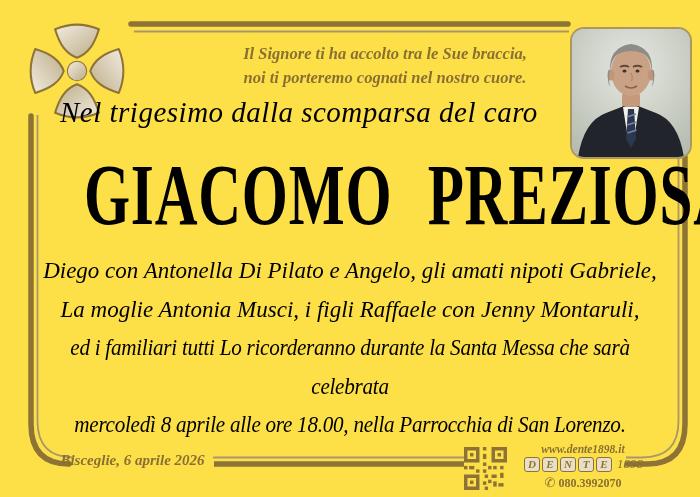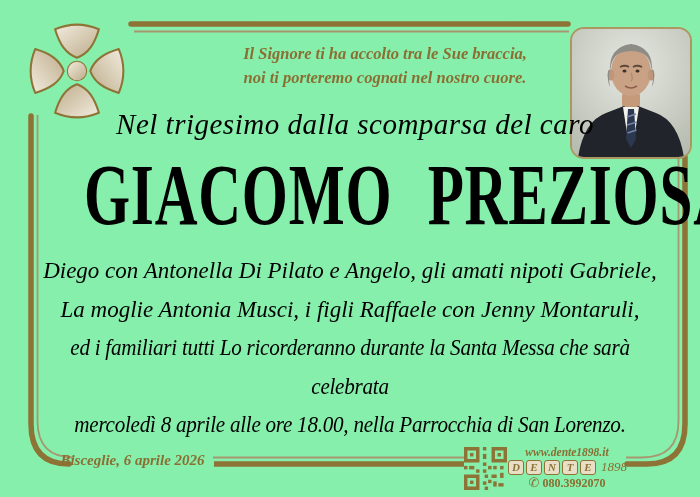--- a/index.html
+++ b/index.html
@@ -4,7 +4,7 @@
 <style>
   html,body{margin:0;padding:0;background:#ffffff;}
   .poster{
-    position:relative;width:700px;height:497px;background:#86efac;
+    position:relative;width:700px;height:497px;background:#fde047;
     font-family:"Liberation Serif", serif;overflow:hidden;
   }
   .frame-svg{position:absolute;left:0;top:0;width:700px;height:497px;pointer-events:none;}

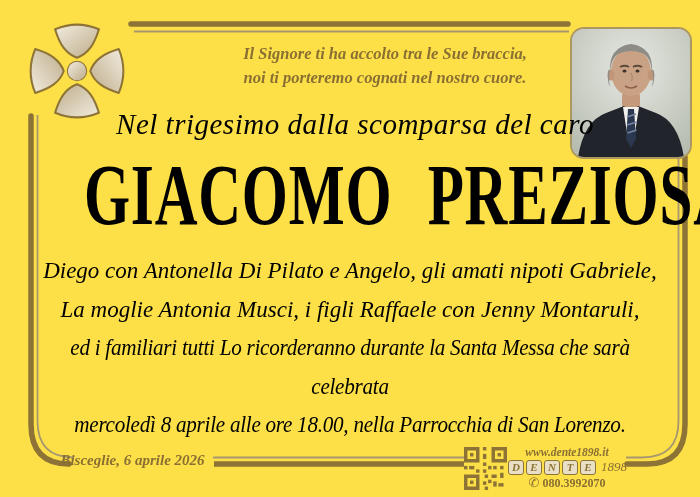--- a/index.html
+++ b/index.html
@@ -18,7 +18,7 @@
     color:#8a6f33;font-style:italic;font-size:16.5px;line-height:1.45;font-weight:bold;
   }
   .intro{
-    position:absolute;left:60px;top:108px;width:590px;text-align:center;
+    position:absolute;left:60px;top:96px;width:590px;text-align:left;
     color:#000;font-style:italic;font-size:29px;letter-spacing:0.5px;
   }
   .deceased{

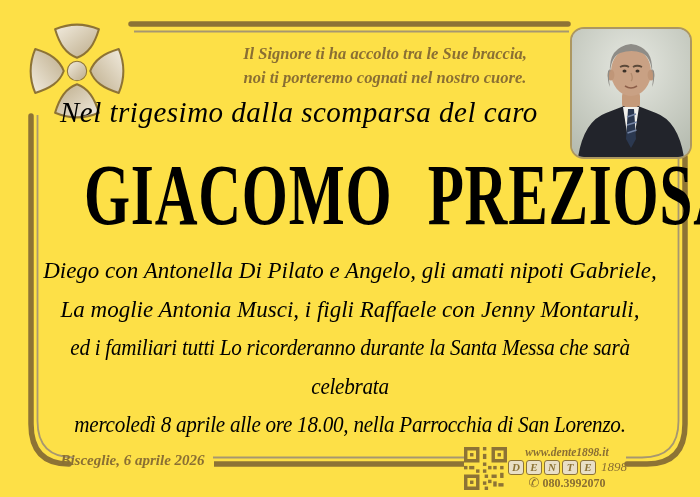--- a/index.html
+++ b/index.html
@@ -41,7 +41,7 @@
     position:absolute;left:464px;top:444px;width:170px;height:48px;display:flex;align-items:center;
   }
   .qr{width:43px;height:43px;flex:0 0 auto;}
-  .brand-col{display:flex;flex-direction:column;align-items:center;margin-left:0;}
+  .brand-col{display:flex;flex-direction:column;align-items:center;margin-left:16px;}
   .brand-site{color:#8a6f33;font-style:italic;font-weight:bold;font-size:11.5px;line-height:12px;}
   .brand-row{display:flex;align-items:center;margin-top:1px;}
   .brand-letter{

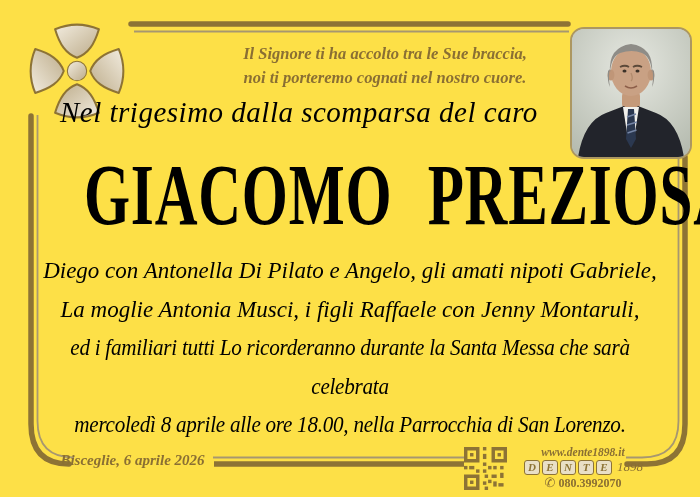--- a/index.html
+++ b/index.html
@@ -50,7 +50,7 @@
     background:#e9dfc6;color:#8d7335;font-weight:bold;font-style:italic;font-size:11px;
   }
   .brand-year{color:#8a6f33;font-style:italic;font-size:13px;margin-left:4px;font-weight:normal;}
-  .brand-phone{color:#8a6f33;font-weight:bold;font-size:12px;line-height:13px;margin-top:1px;}
+  .brand-phone{color:#8a6f33;font-weight:bold;font-size:12px;line-height:20px;margin-top:1px;}
   .brand-phone .ph-icon{font-weight:normal;font-size:13px;}
 </style>
 </head>

